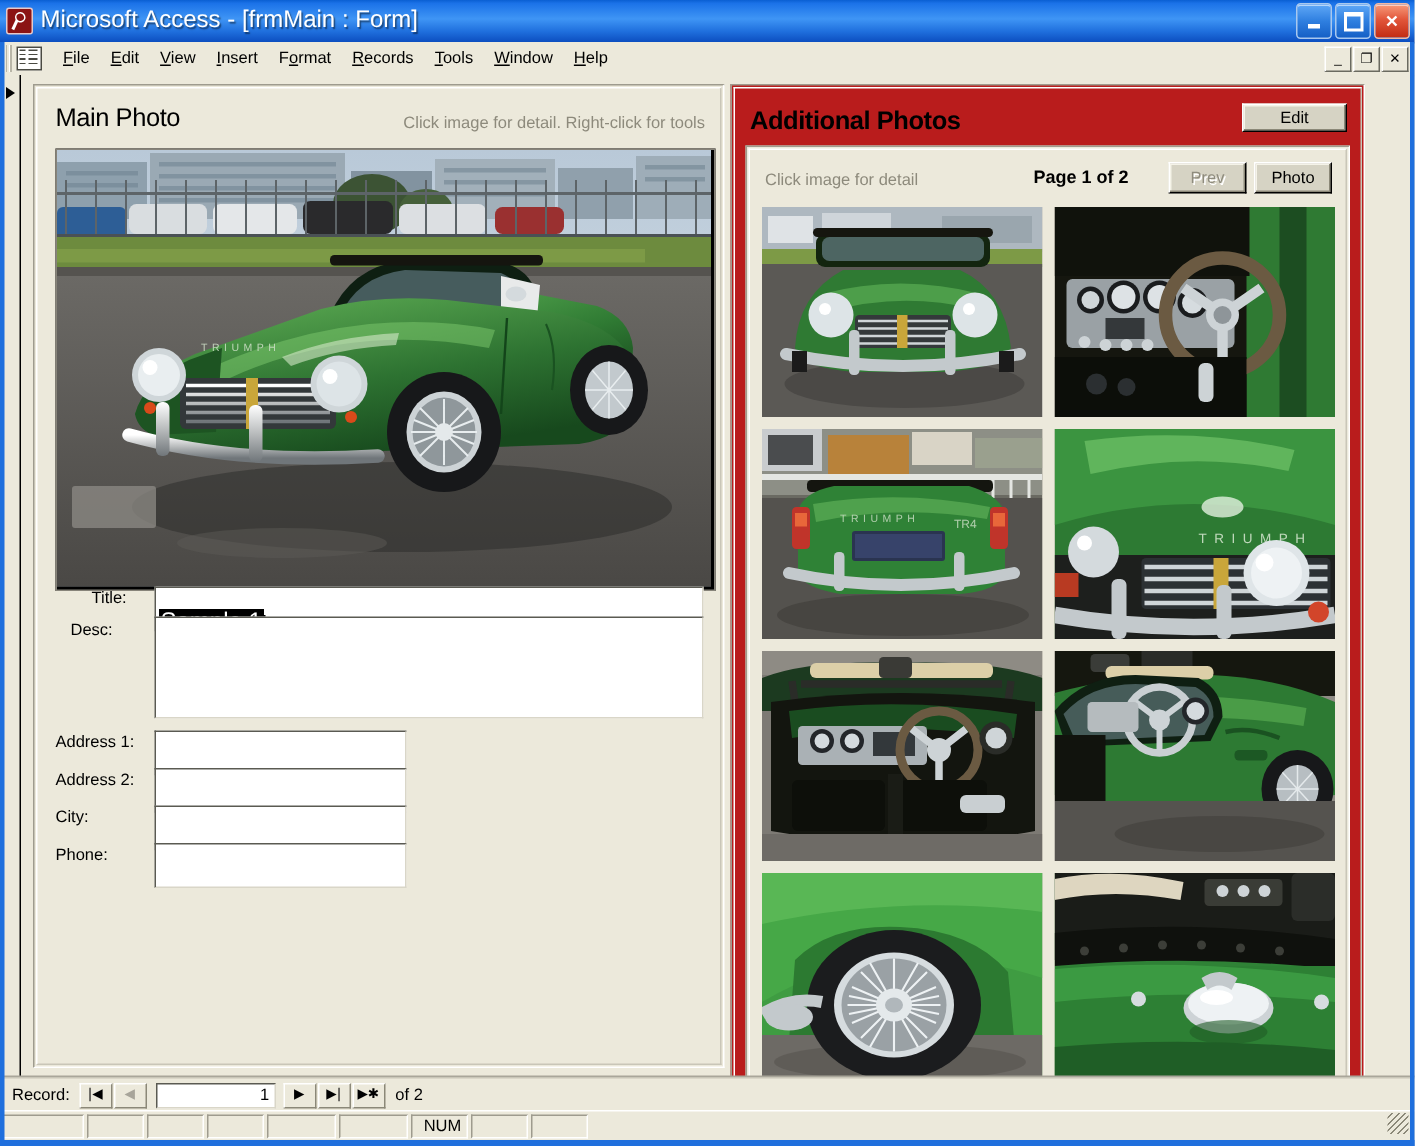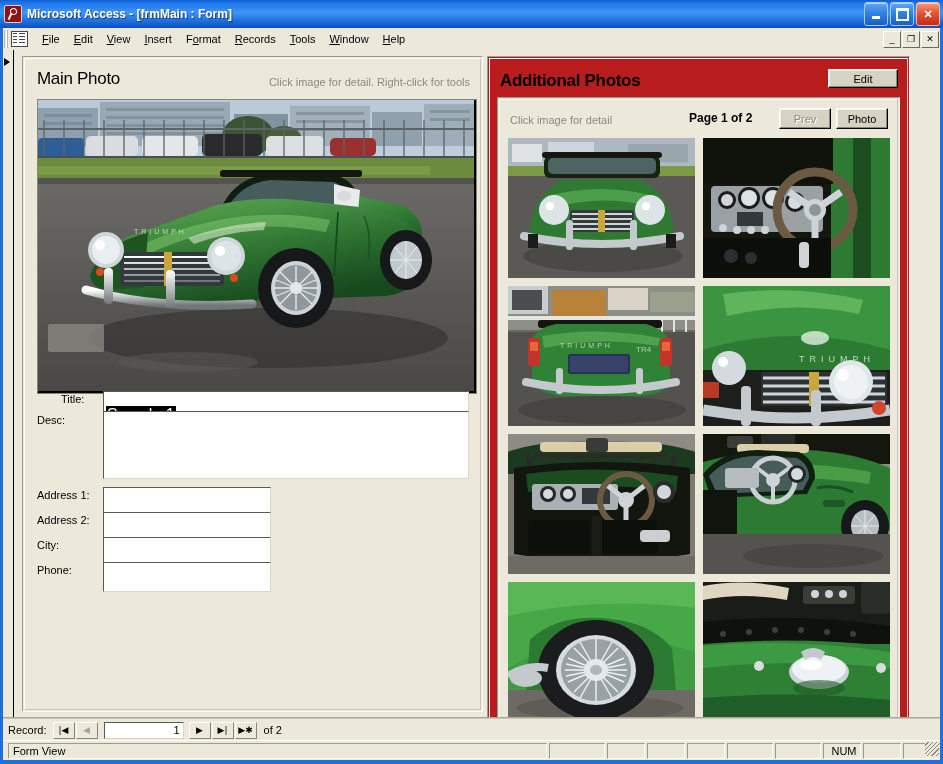--- a/index.html
+++ b/index.html
@@ -32,7 +32,7 @@
     width: 2px; height: 7px; background: #fff; transform: rotate(25deg);
   }
   #apptitle {
-    color: #fff; font-weight: bold; font-size: 12px;
+    color: #fff; font-weight: normal; font-size: 16px;
     text-shadow: 1px 1px 1px rgba(0,0,0,.5);
     white-space: nowrap;
   }

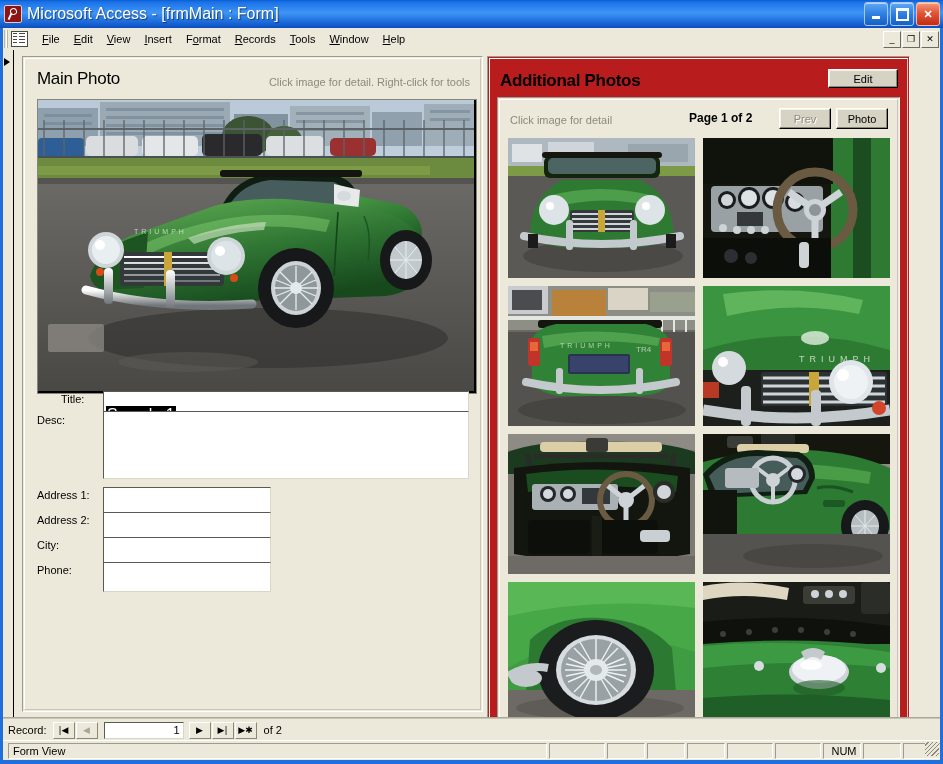--- a/index.html
+++ b/index.html
@@ -407,7 +407,7 @@
       <div id="fields-container">
           <div class="flabel" style="left: 12px; top: 334px; width: 62px; margin-left: 24px;">Title:</div>
           <div class="ftext" style="left: 78px; top: 332px; width: 366px; height: 18px;"><span id="title-value">Sample 1</span><span id="title-caret"></span></div>
-          <div class="flabel" style="left: 12px; top: 355px; width: 62px;">Desc:</div>
+          <div class="flabel" style="left: 22px; top: 355px; width: 62px;">Desc:</div>
           <div class="ftext" style="left: 78px; top: 352px; width: 366px; height: 68px;"></div>
           <div class="flabel" style="left: 12px; top: 430px; width: 62px;">Address 1:</div>
           <div class="ftext" style="left: 78px; top: 428px; width: 168px; height: 18px;"></div>

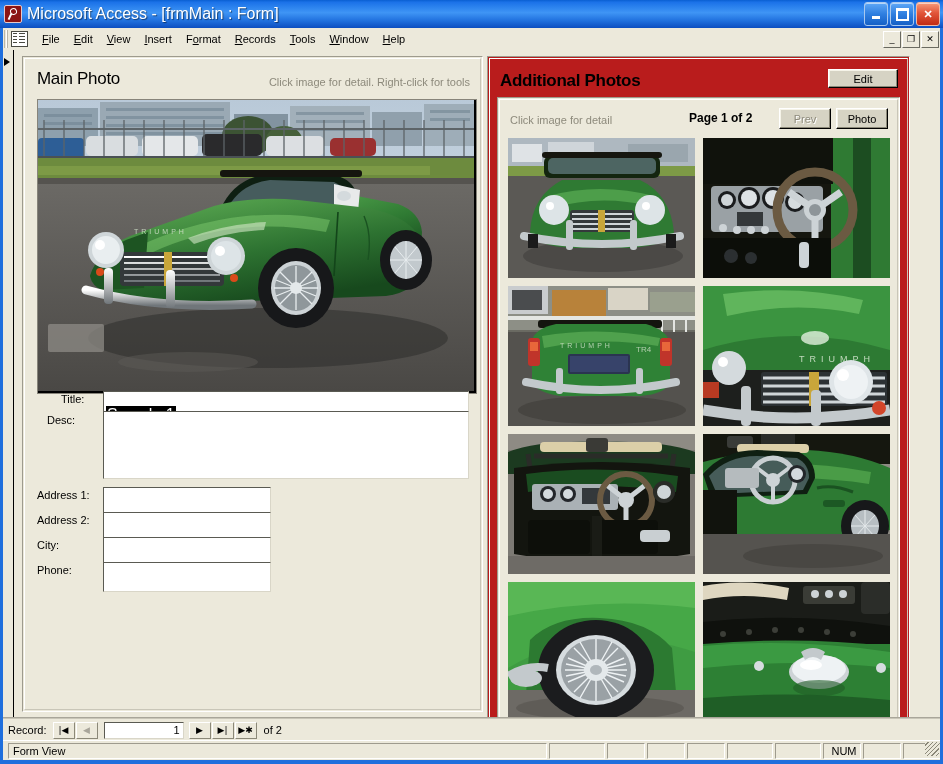--- a/index.html
+++ b/index.html
@@ -709,7 +709,6 @@
 </div>
 
 <div id="statusbar">
-  <div class="spanel" style="width:612px; margin-left:8px;">Form View</div>
   <div id="status-indicators" style="display:flex;">
       <div class="spanel" style="width: 56px; justify-content: flex-start;"></div>
       <div class="spanel" style="width: 38px; justify-content: flex-start;"></div>

